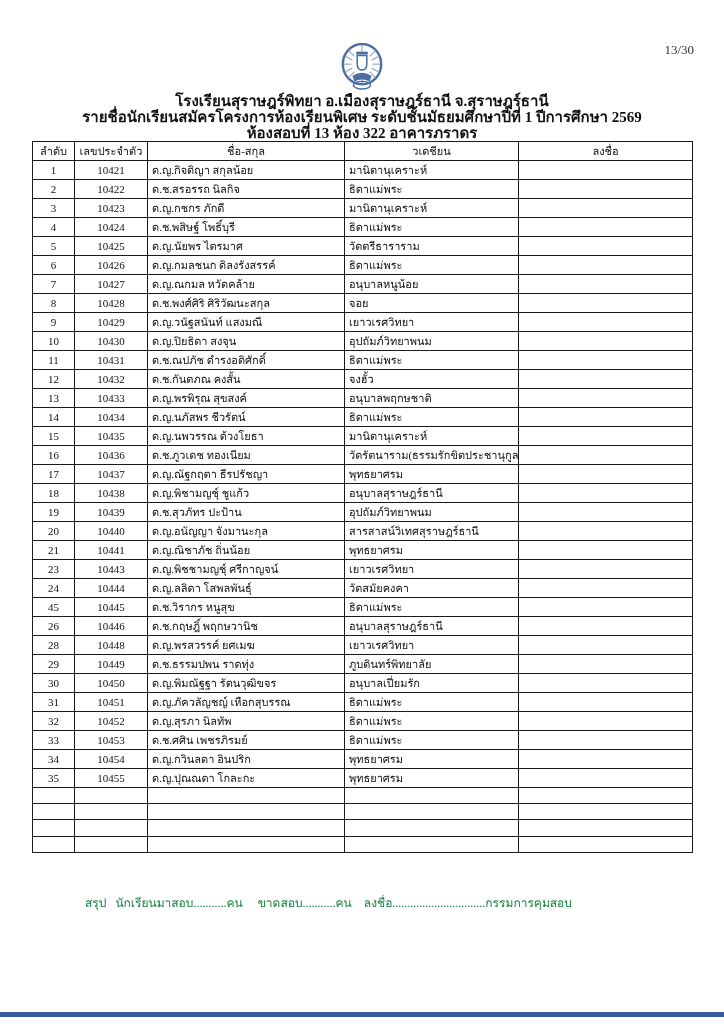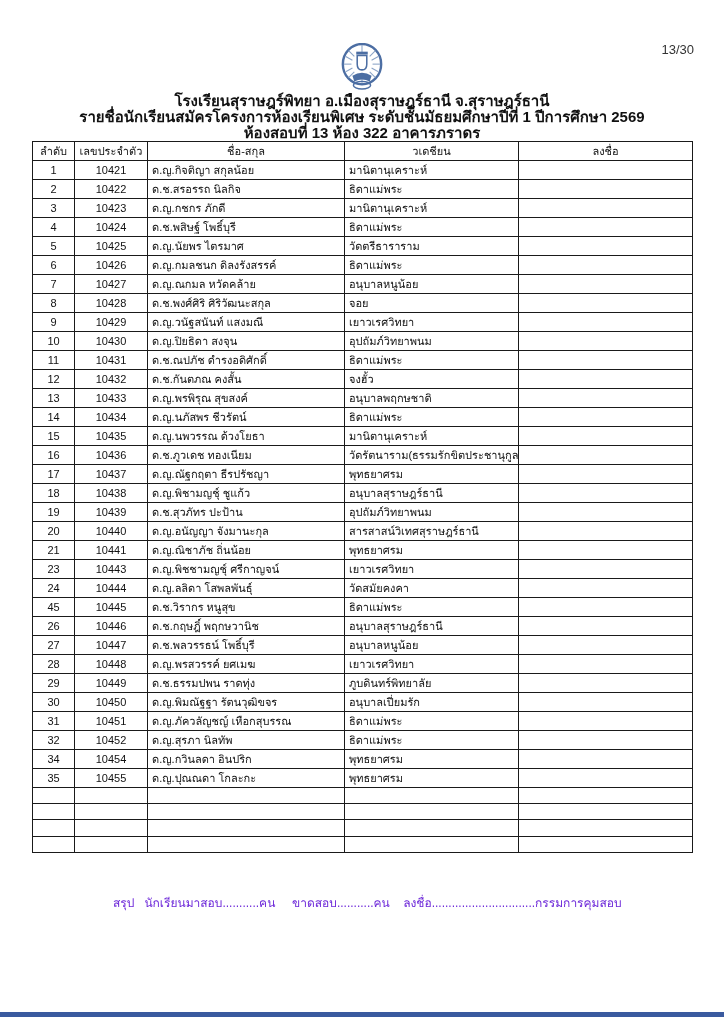--- a/index.html
+++ b/index.html
@@ -18,6 +18,7 @@
   .page {
     position: absolute;
     inset: 0;
+    font-family: Liberation Serif, serif;
   }
   .page-number {
     position: absolute;

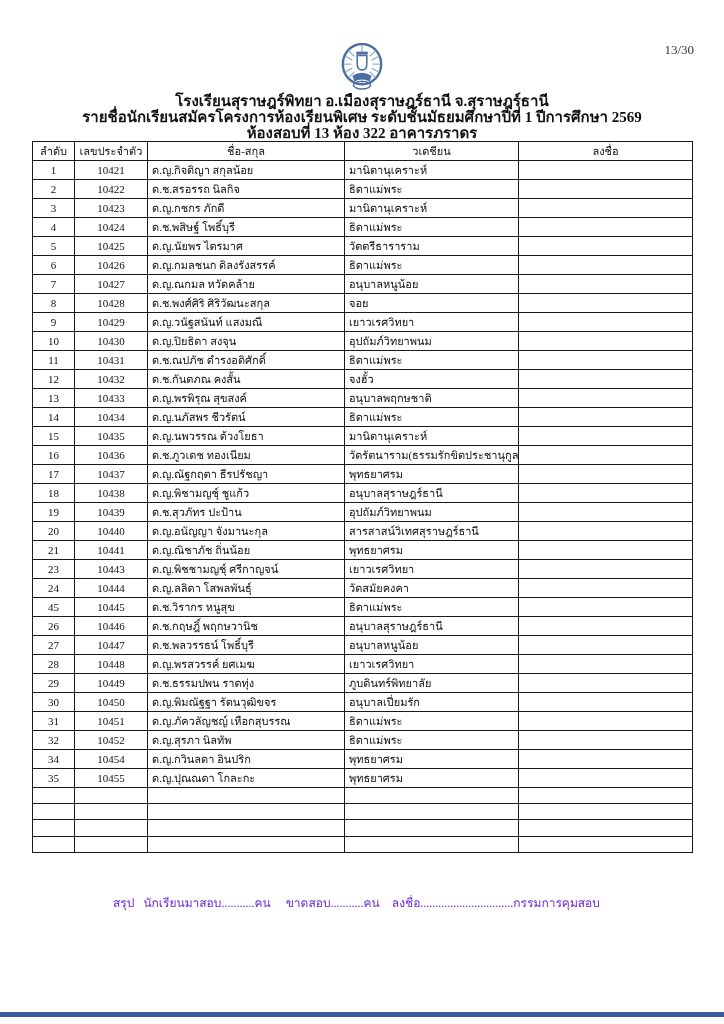--- a/index.html
+++ b/index.html
@@ -327,13 +327,6 @@
           <td class="c-left">&nbsp;</td>
         </tr>
         <tr>
-          <td class="c-center">27</td>
-          <td class="c-center">10447</td>
-          <td class="c-left">ด.ช.พลวรรธน์ โพธิ์บุรี</td>
-          <td class="c-left">อนุบาลหนูน้อย</td>
-          <td class="c-left">&nbsp;</td>
-        </tr>
-        <tr>
           <td class="c-center">28</td>
           <td class="c-center">10448</td>
           <td class="c-left">ด.ญ.พรสวรรค์ ยศเมฆ</td>

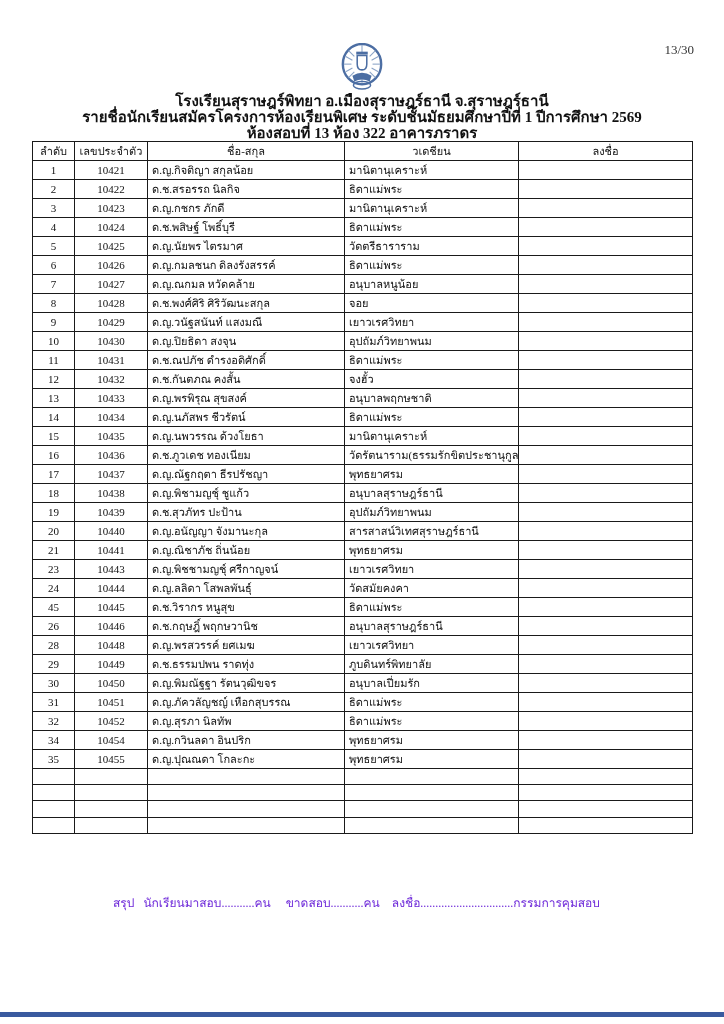--- a/index.html
+++ b/index.html
@@ -362,6 +362,13 @@
           <td class="c-left">&nbsp;</td>
         </tr>
         <tr>
+          <td class="c-center">33</td>
+          <td class="c-center">10453</td>
+          <td class="c-left">ด.ช.ศศิน เพชรภิรมย์</td>
+          <td class="c-left">ธิดาแม่พระ</td>
+          <td class="c-left">&nbsp;</td>
+        </tr>
+        <tr>
           <td class="c-center">34</td>
           <td class="c-center">10454</td>
           <td class="c-left">ด.ญ.กวินลดา อินปริก</td>

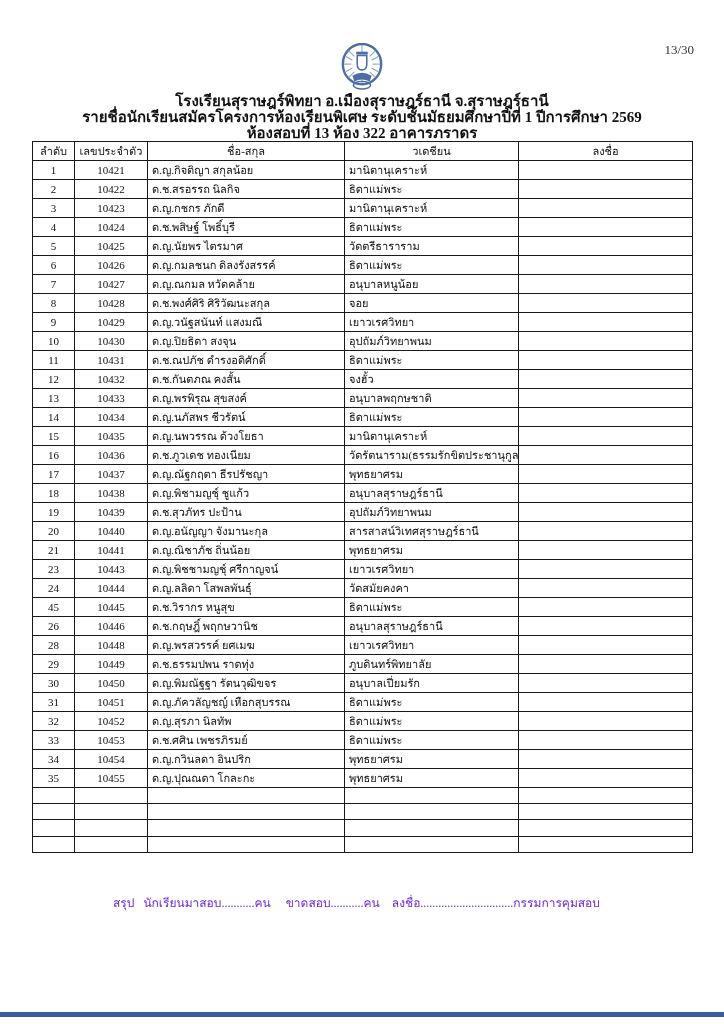--- a/index.html
+++ b/index.html
@@ -84,9 +84,8 @@
     top: 893px;
     left: 85px;
     font-size: 12px;
-    color: #6d28d9;
+    color: #15803d;
     white-space: pre;
-    margin-left: 28px;
   }
   .bottom-rule {
     position: absolute;

